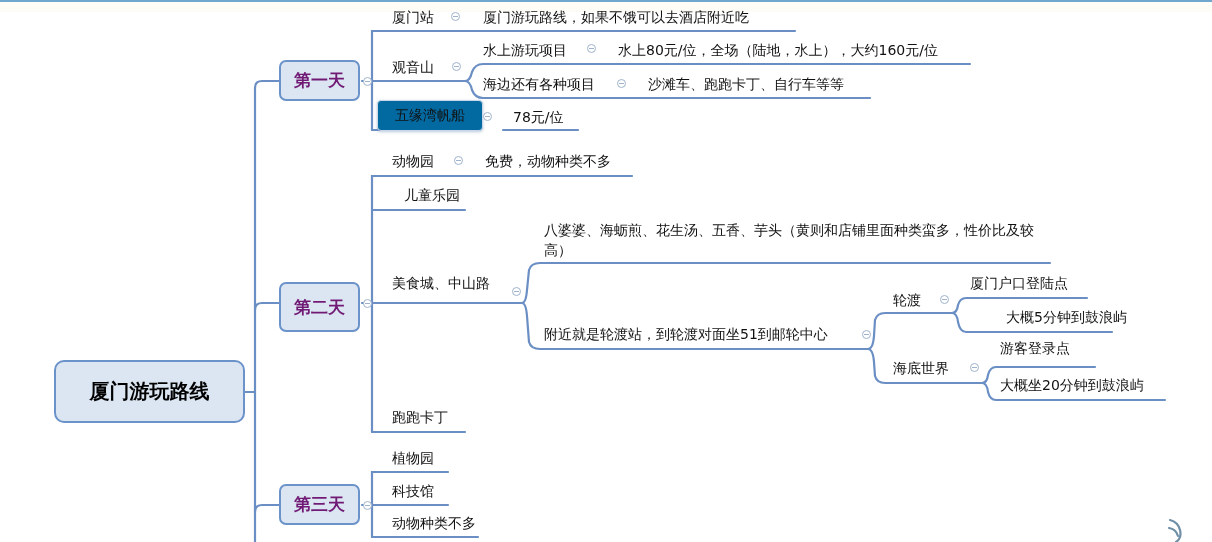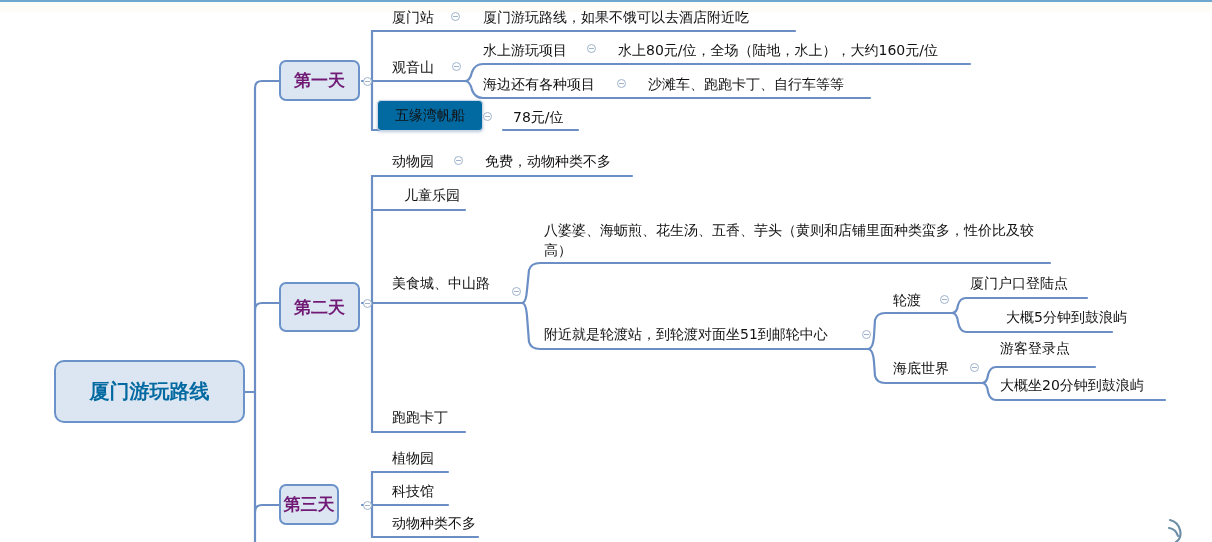--- a/index.html
+++ b/index.html
@@ -20,7 +20,7 @@
     box-sizing:border-box; display:flex; align-items:center; justify-content:center;
     color:#701a75; font-size:17px;font-weight:bold;
   }
-  .root { font-size:20px; font-weight:bold; color:#0369a1; border-radius:10px; }
+  .root { font-size:20px; font-weight:bold; color:#000000; border-radius:10px; }
   .soft {
     position:absolute; background:#0369a1; border:1px solid #c9d7e8; border-radius:4px;
     box-sizing:border-box; display:flex; align-items:center; justify-content:center;

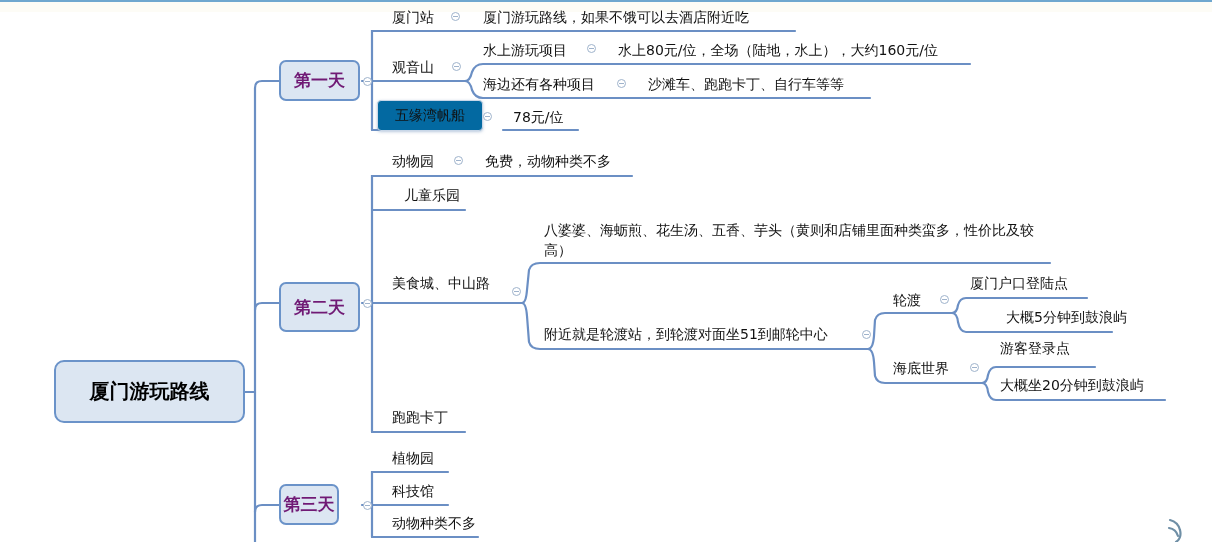--- a/index.html
+++ b/index.html
@@ -132,7 +132,7 @@
 
 <div class="node" style="left:392px;top:408px;">跑跑卡丁</div>
 
-<div class="box" style="left:279px;top:484px;width:60px;height:41px;">第三天</div>
+<div class="box" style="left:279px;top:484px;width:81px;height:41px;">第三天</div>
 <div class="collapse" style="left:363px;top:501px;"></div>
 <div class="node" style="left:392px;top:449px;">植物园</div>
 <div class="node" style="left:392px;top:482px;">科技馆</div>

